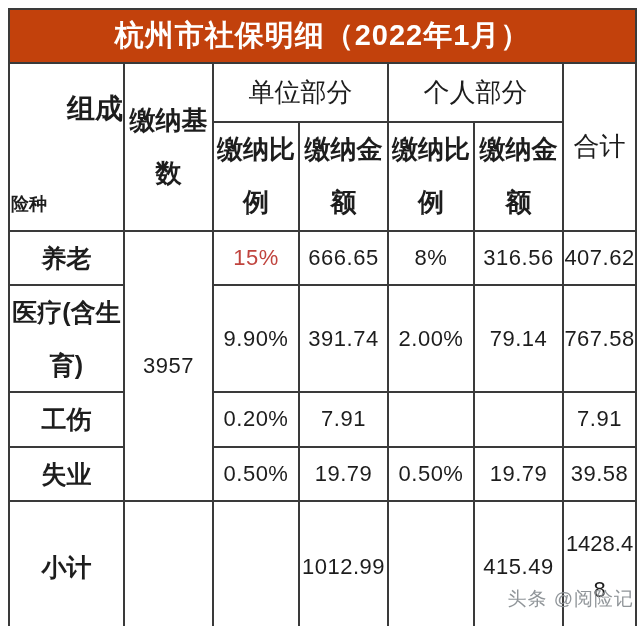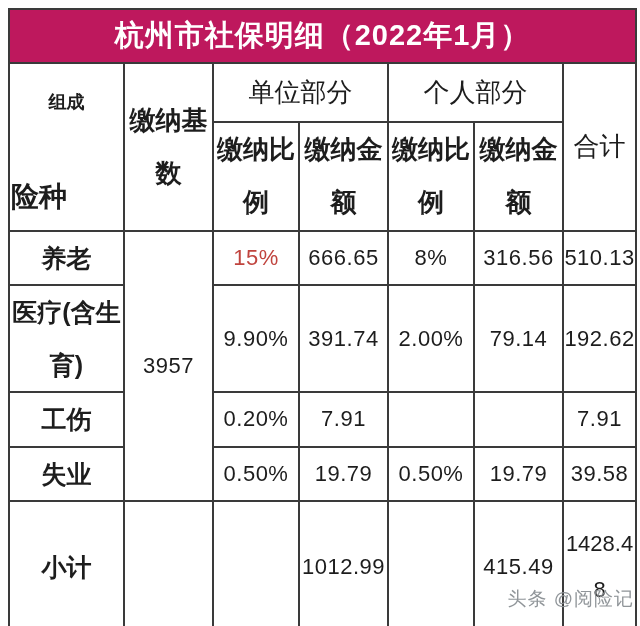--- a/index.html
+++ b/index.html
@@ -42,7 +42,7 @@
   tr.row-sub   { height: 132px; }
 
   .title-cell {
-    background: #be185d;
+    background: #c2410c;
     color: #ffffff;
     font-size: 29px;
     font-weight: 700;

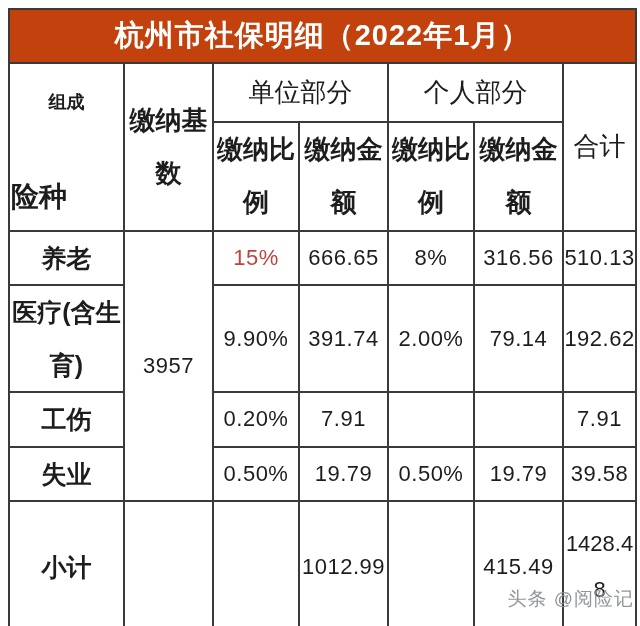--- a/index.html
+++ b/index.html
@@ -65,8 +65,8 @@
   .corner-top {
     position: absolute;
     top: 26px; left: 0; right: 0;
-    text-align: center;
-    font-size: 18px; font-weight: 700;
+    text-align: right;
+    font-size: 28px; font-weight: 700;
   }
   .corner-bottom {
     position: absolute;

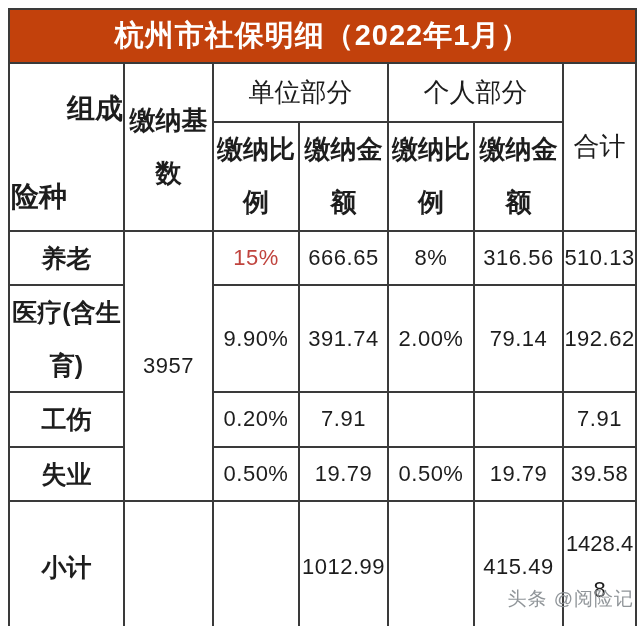--- a/index.html
+++ b/index.html
@@ -71,7 +71,7 @@
   .corner-bottom {
     position: absolute;
     bottom: 14px; left: 1px;
-    font-size: 28px; font-weight: 700;
+    font-size: 18px; font-weight: 700;
   }
   td.lbl {
     font-size: 25px;

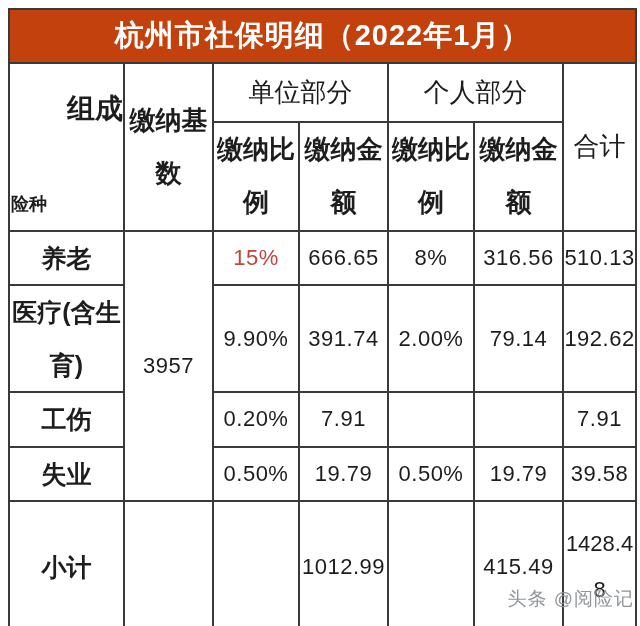--- a/index.html
+++ b/index.html
@@ -143,7 +143,7 @@
       <td class="num">666.65</td>
       <td class="num">8%</td>
       <td class="num">316.56</td>
-      <td class="num">510.13</td>
+      <td class="num">407.62</td>
     </tr>
     <tr class="row-r1">
       <td class="lbl">医疗(含生育)</td>

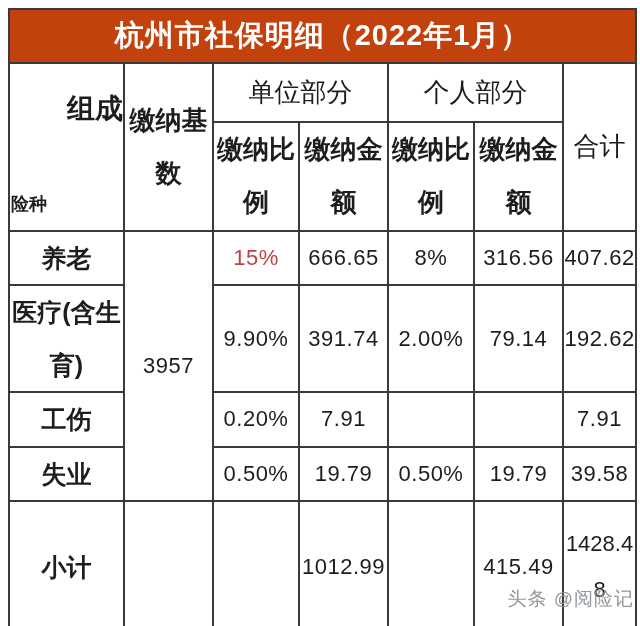--- a/index.html
+++ b/index.html
@@ -151,7 +151,7 @@
       <td class="num">391.74</td>
       <td class="num">2.00%</td>
       <td class="num">79.14</td>
-      <td class="num">192.62</td>
+      <td class="num">767.58</td>
     </tr>
     <tr class="row-r2">
       <td class="lbl">工伤</td>

